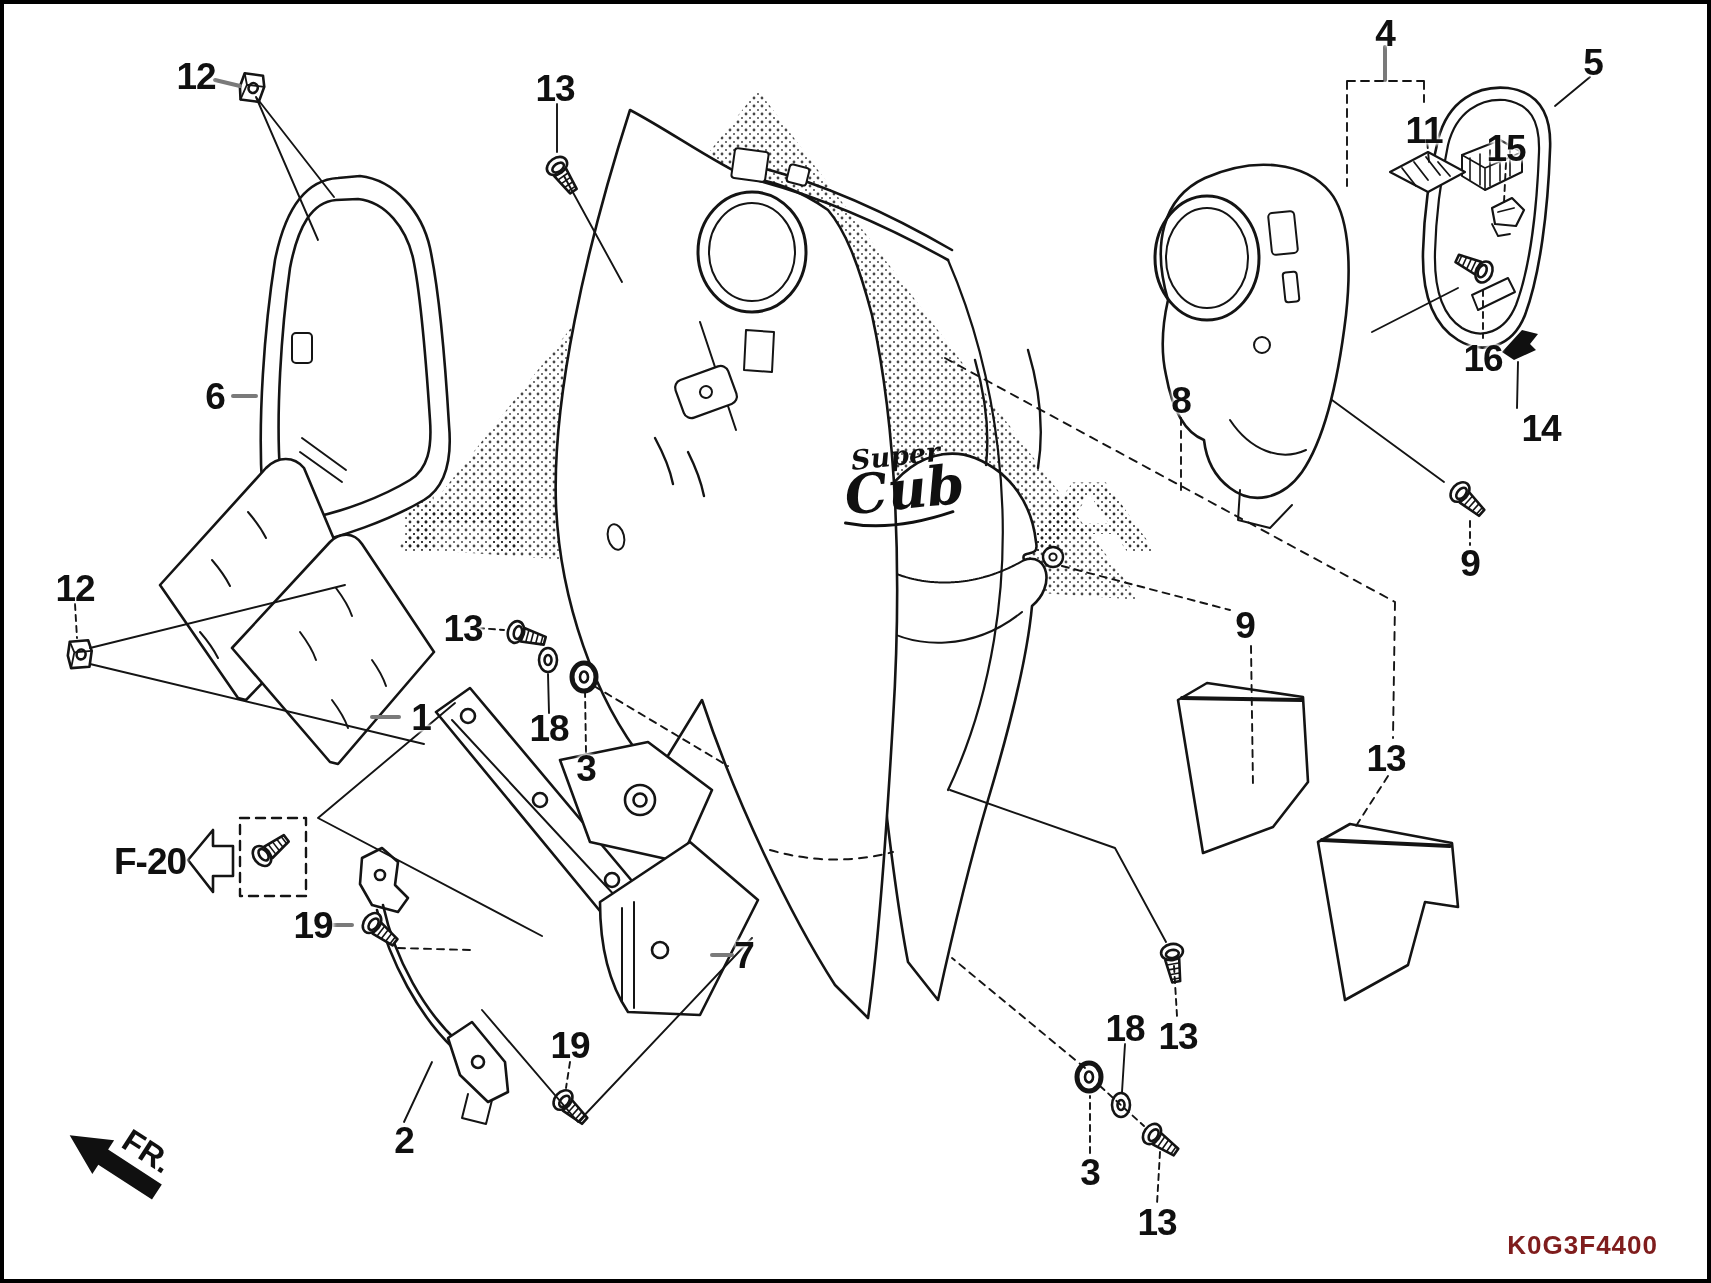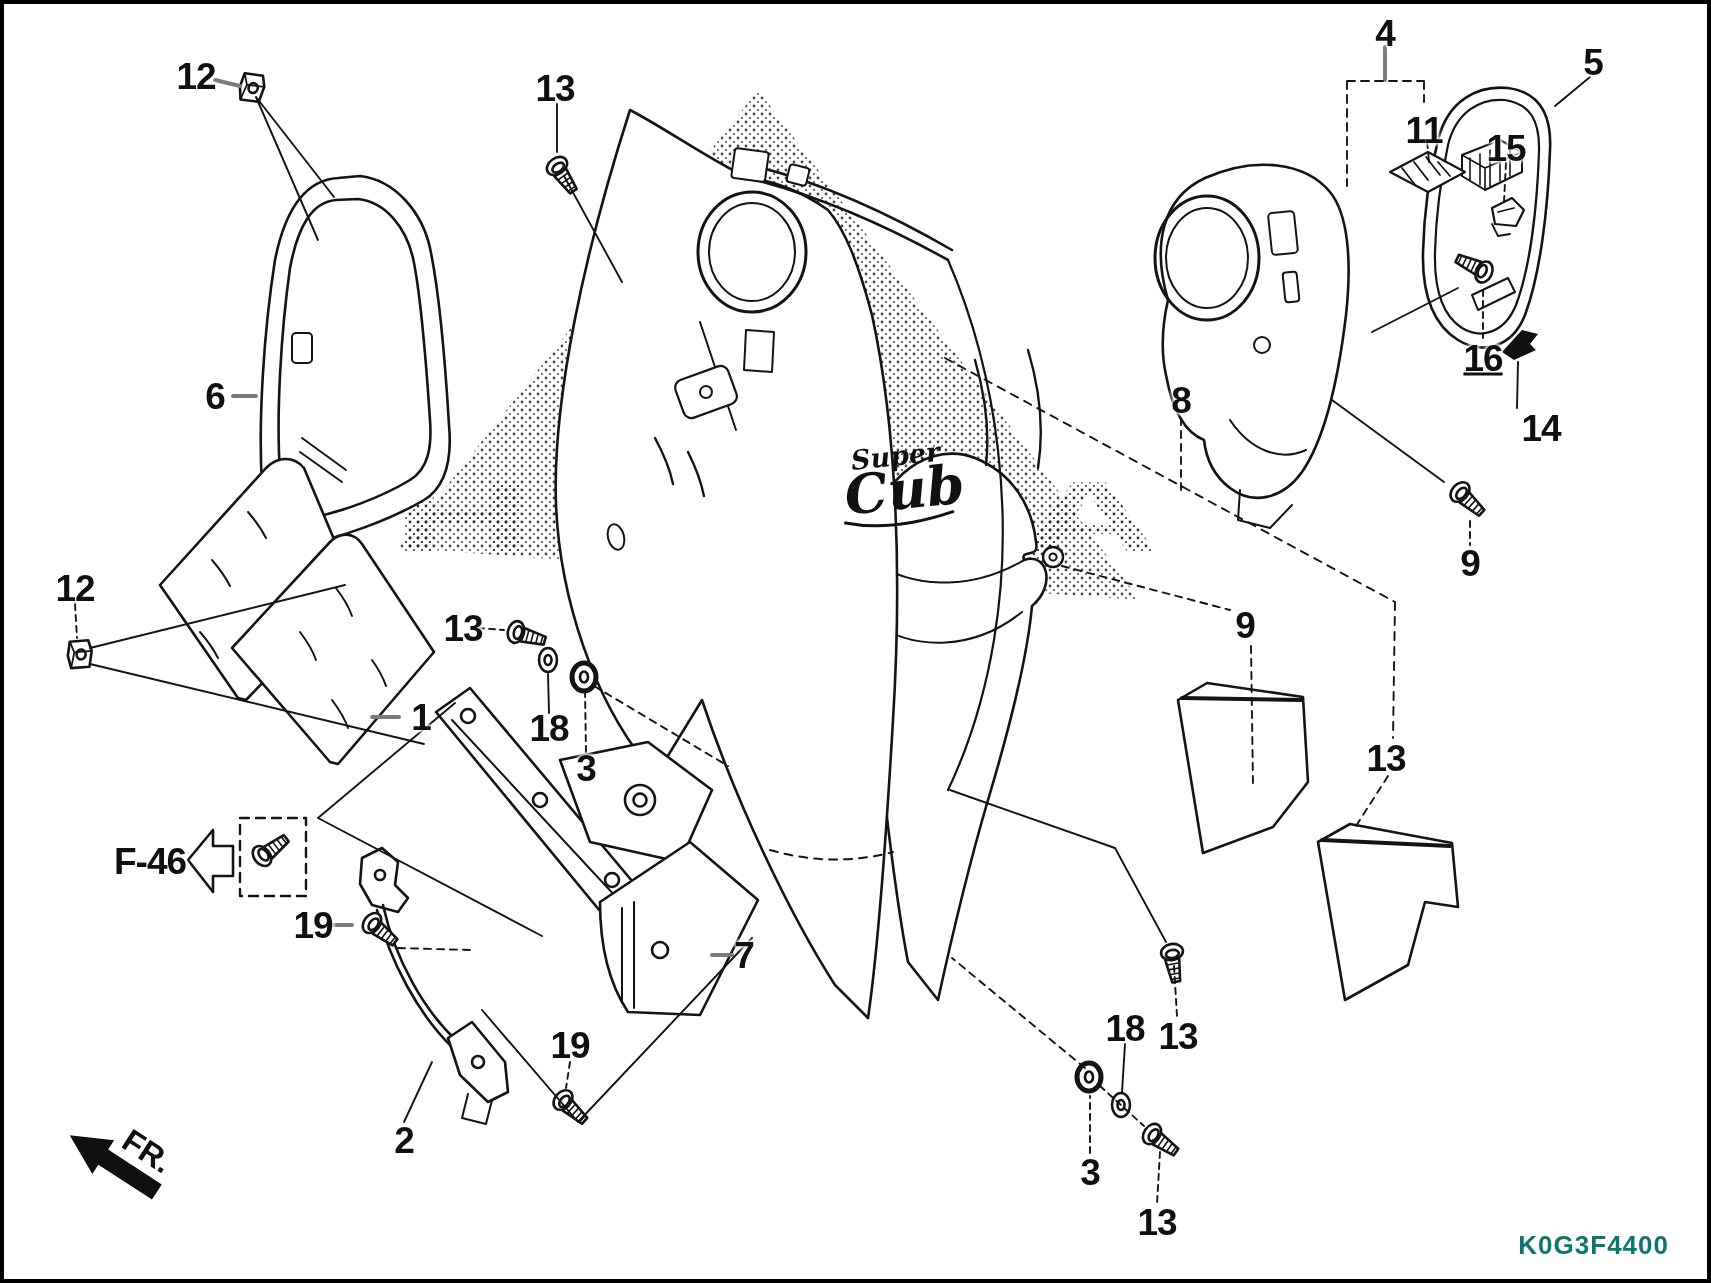--- a/index.html
+++ b/index.html
@@ -244,7 +244,7 @@
       <div class="callout" style="left: 1424px; top: 130px;">11</div>
       <div class="callout" style="left: 1593px; top: 62px;">5</div>
       <div class="callout" style="left: 1506px; top: 148px; text-align: center;">15</div>
-      <div class="callout" style="left: 1483px; top: 358px; text-decoration: underline;">16</div>
+      <div class="callout" style="left: 1483px; top: 358px;">16</div>
       <div class="callout" style="left: 1521px; top: 428px; margin-left: 20px;">14</div>
       <div class="callout" style="left: 1470px; top: 563px;">9</div>
       <div class="callout" style="left: 1181px; top: 400px;">8</div>

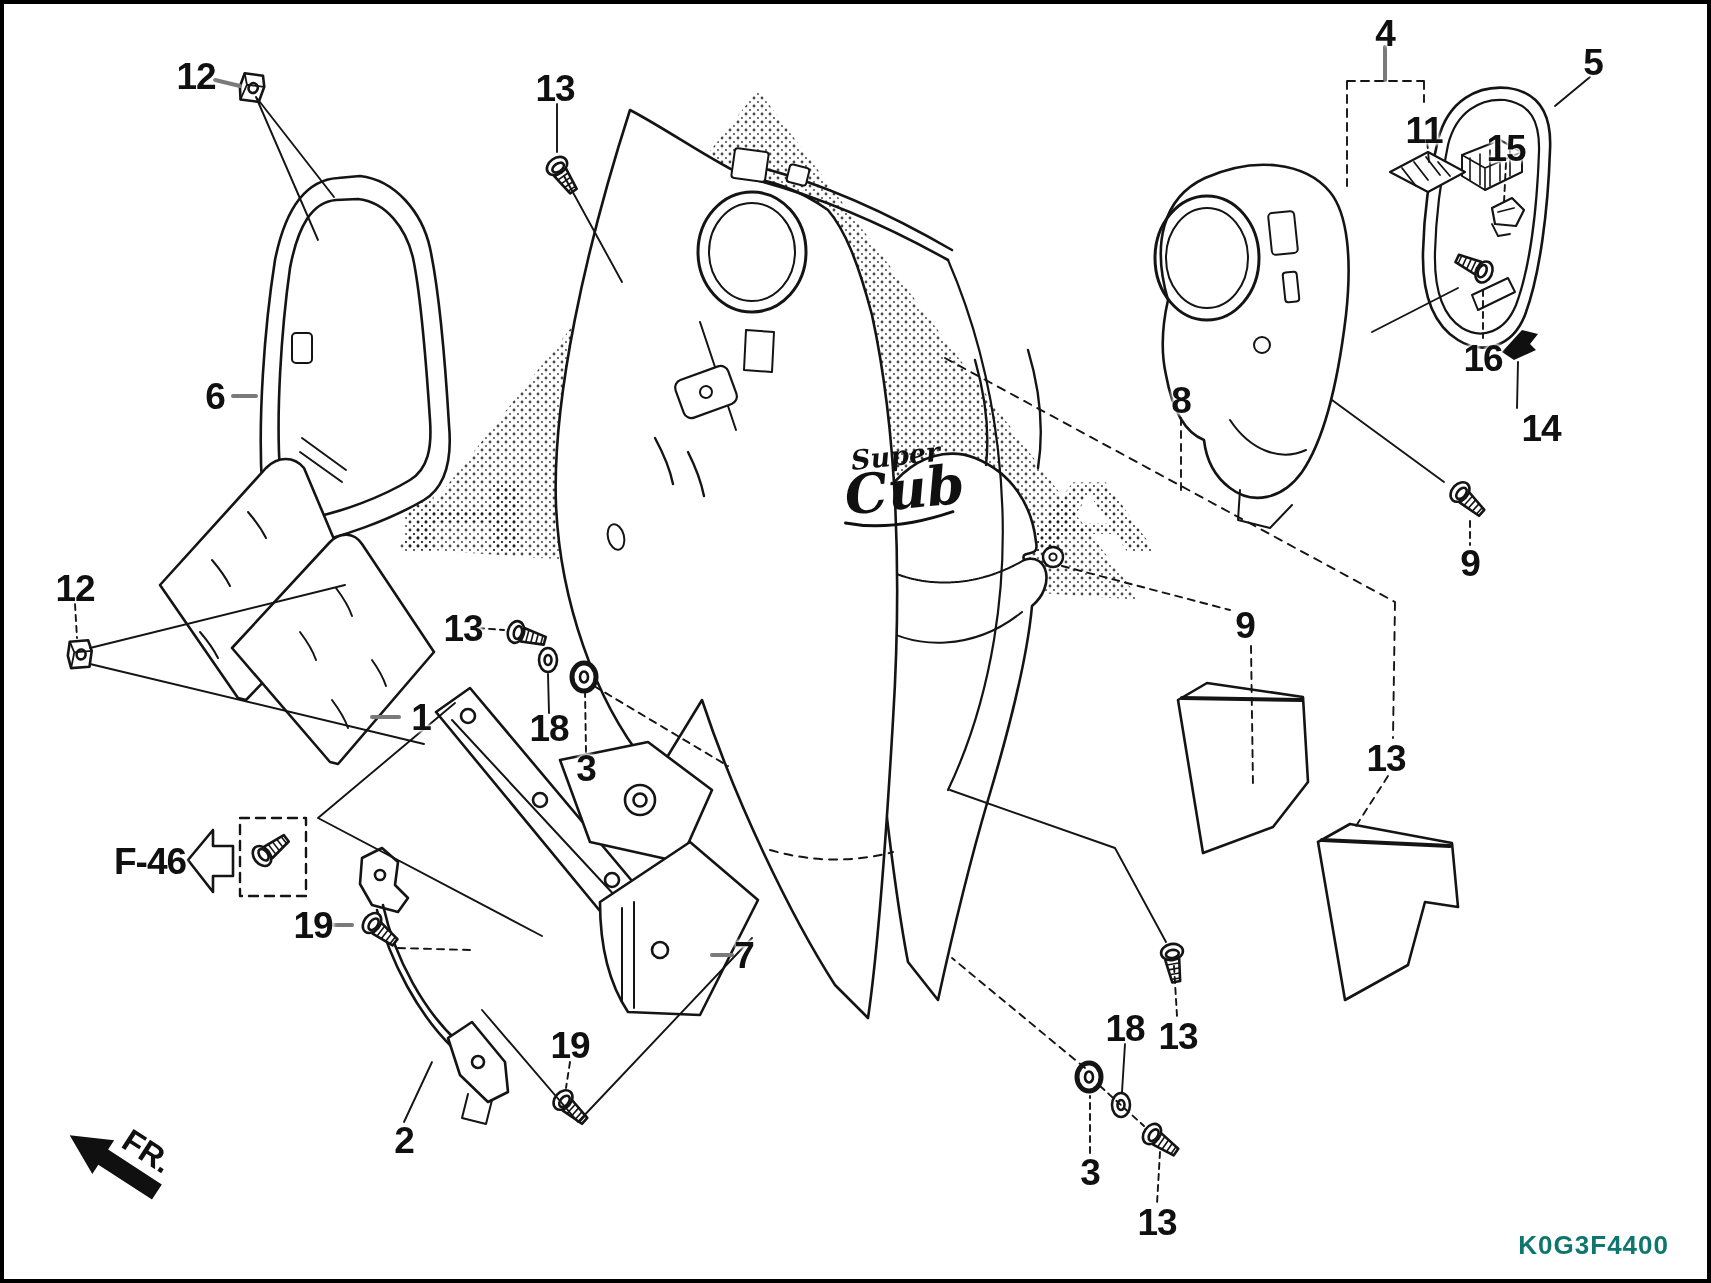--- a/index.html
+++ b/index.html
@@ -256,7 +256,7 @@
       <div class="callout" style="left: 463px; top: 628px;">13</div>
       <div class="callout" style="left: 549px; top: 728px;">18</div>
       <div class="callout" style="left: 586px; top: 768px;">3</div>
-      <div class="callout" style="left: 150px; top: 861px;">F-46</div>
+      <div class="callout" style="left: 150px; top: 861px;">F-20</div>
       <div class="callout" style="left: 313px; top: 925px;">19</div>
       <div class="callout" style="left: 404px; top: 1140px;">2</div>
       <div class="callout" style="left: 570px; top: 1045px;">19</div>

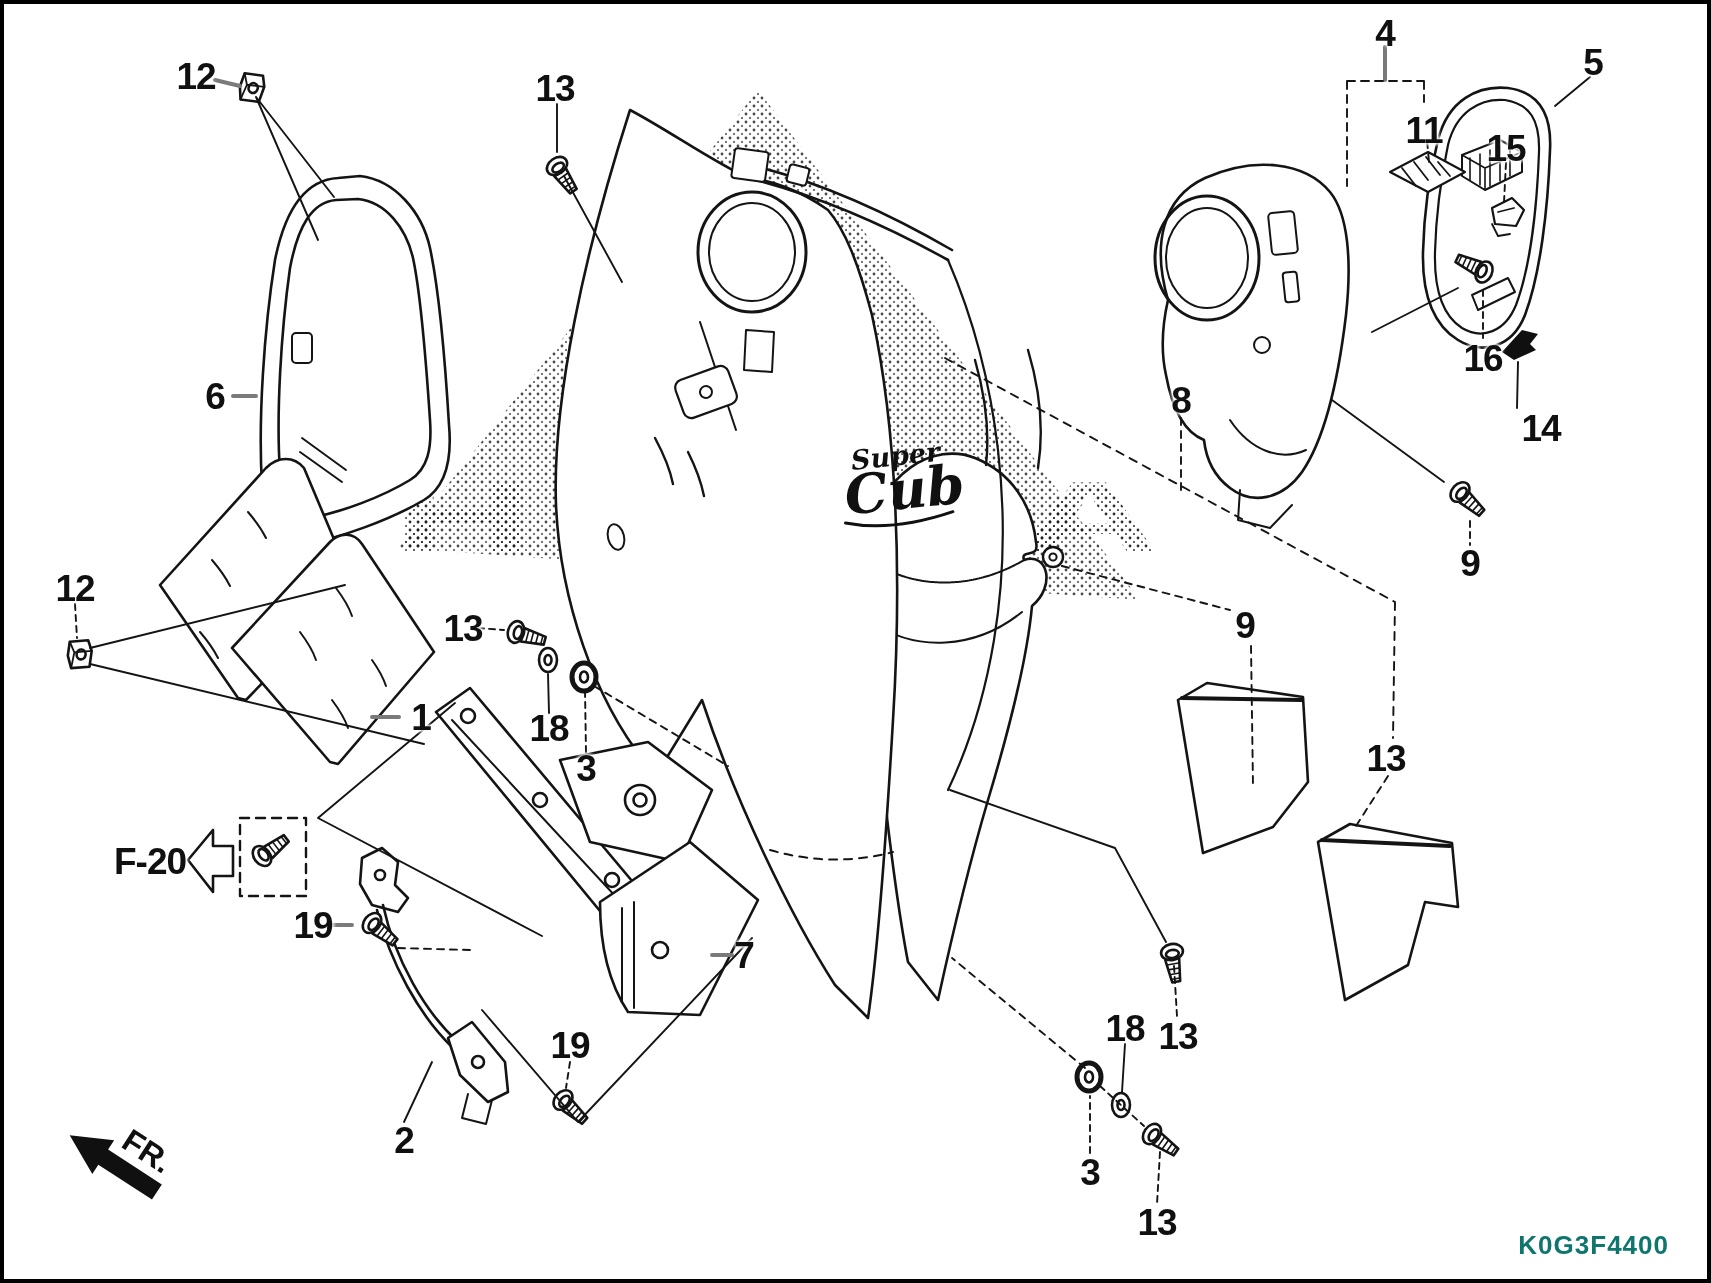--- a/index.html
+++ b/index.html
@@ -16,8 +16,8 @@
     text-shadow:0 0 4px #fff,0 0 4px #fff,0 0 4px #fff;
   }
   .partcode{
-    position:absolute;right:42px;bottom:22px;
-    font-weight:bold;font-size:26px;color:#0f766e;letter-spacing:1px;
+    position:absolute;right:53px;bottom:22px;
+    font-weight:bold;font-size:26px;color:#7f1d1d;letter-spacing:1px;
     font-family:"Liberation Sans",sans-serif;
   }
 </style>

